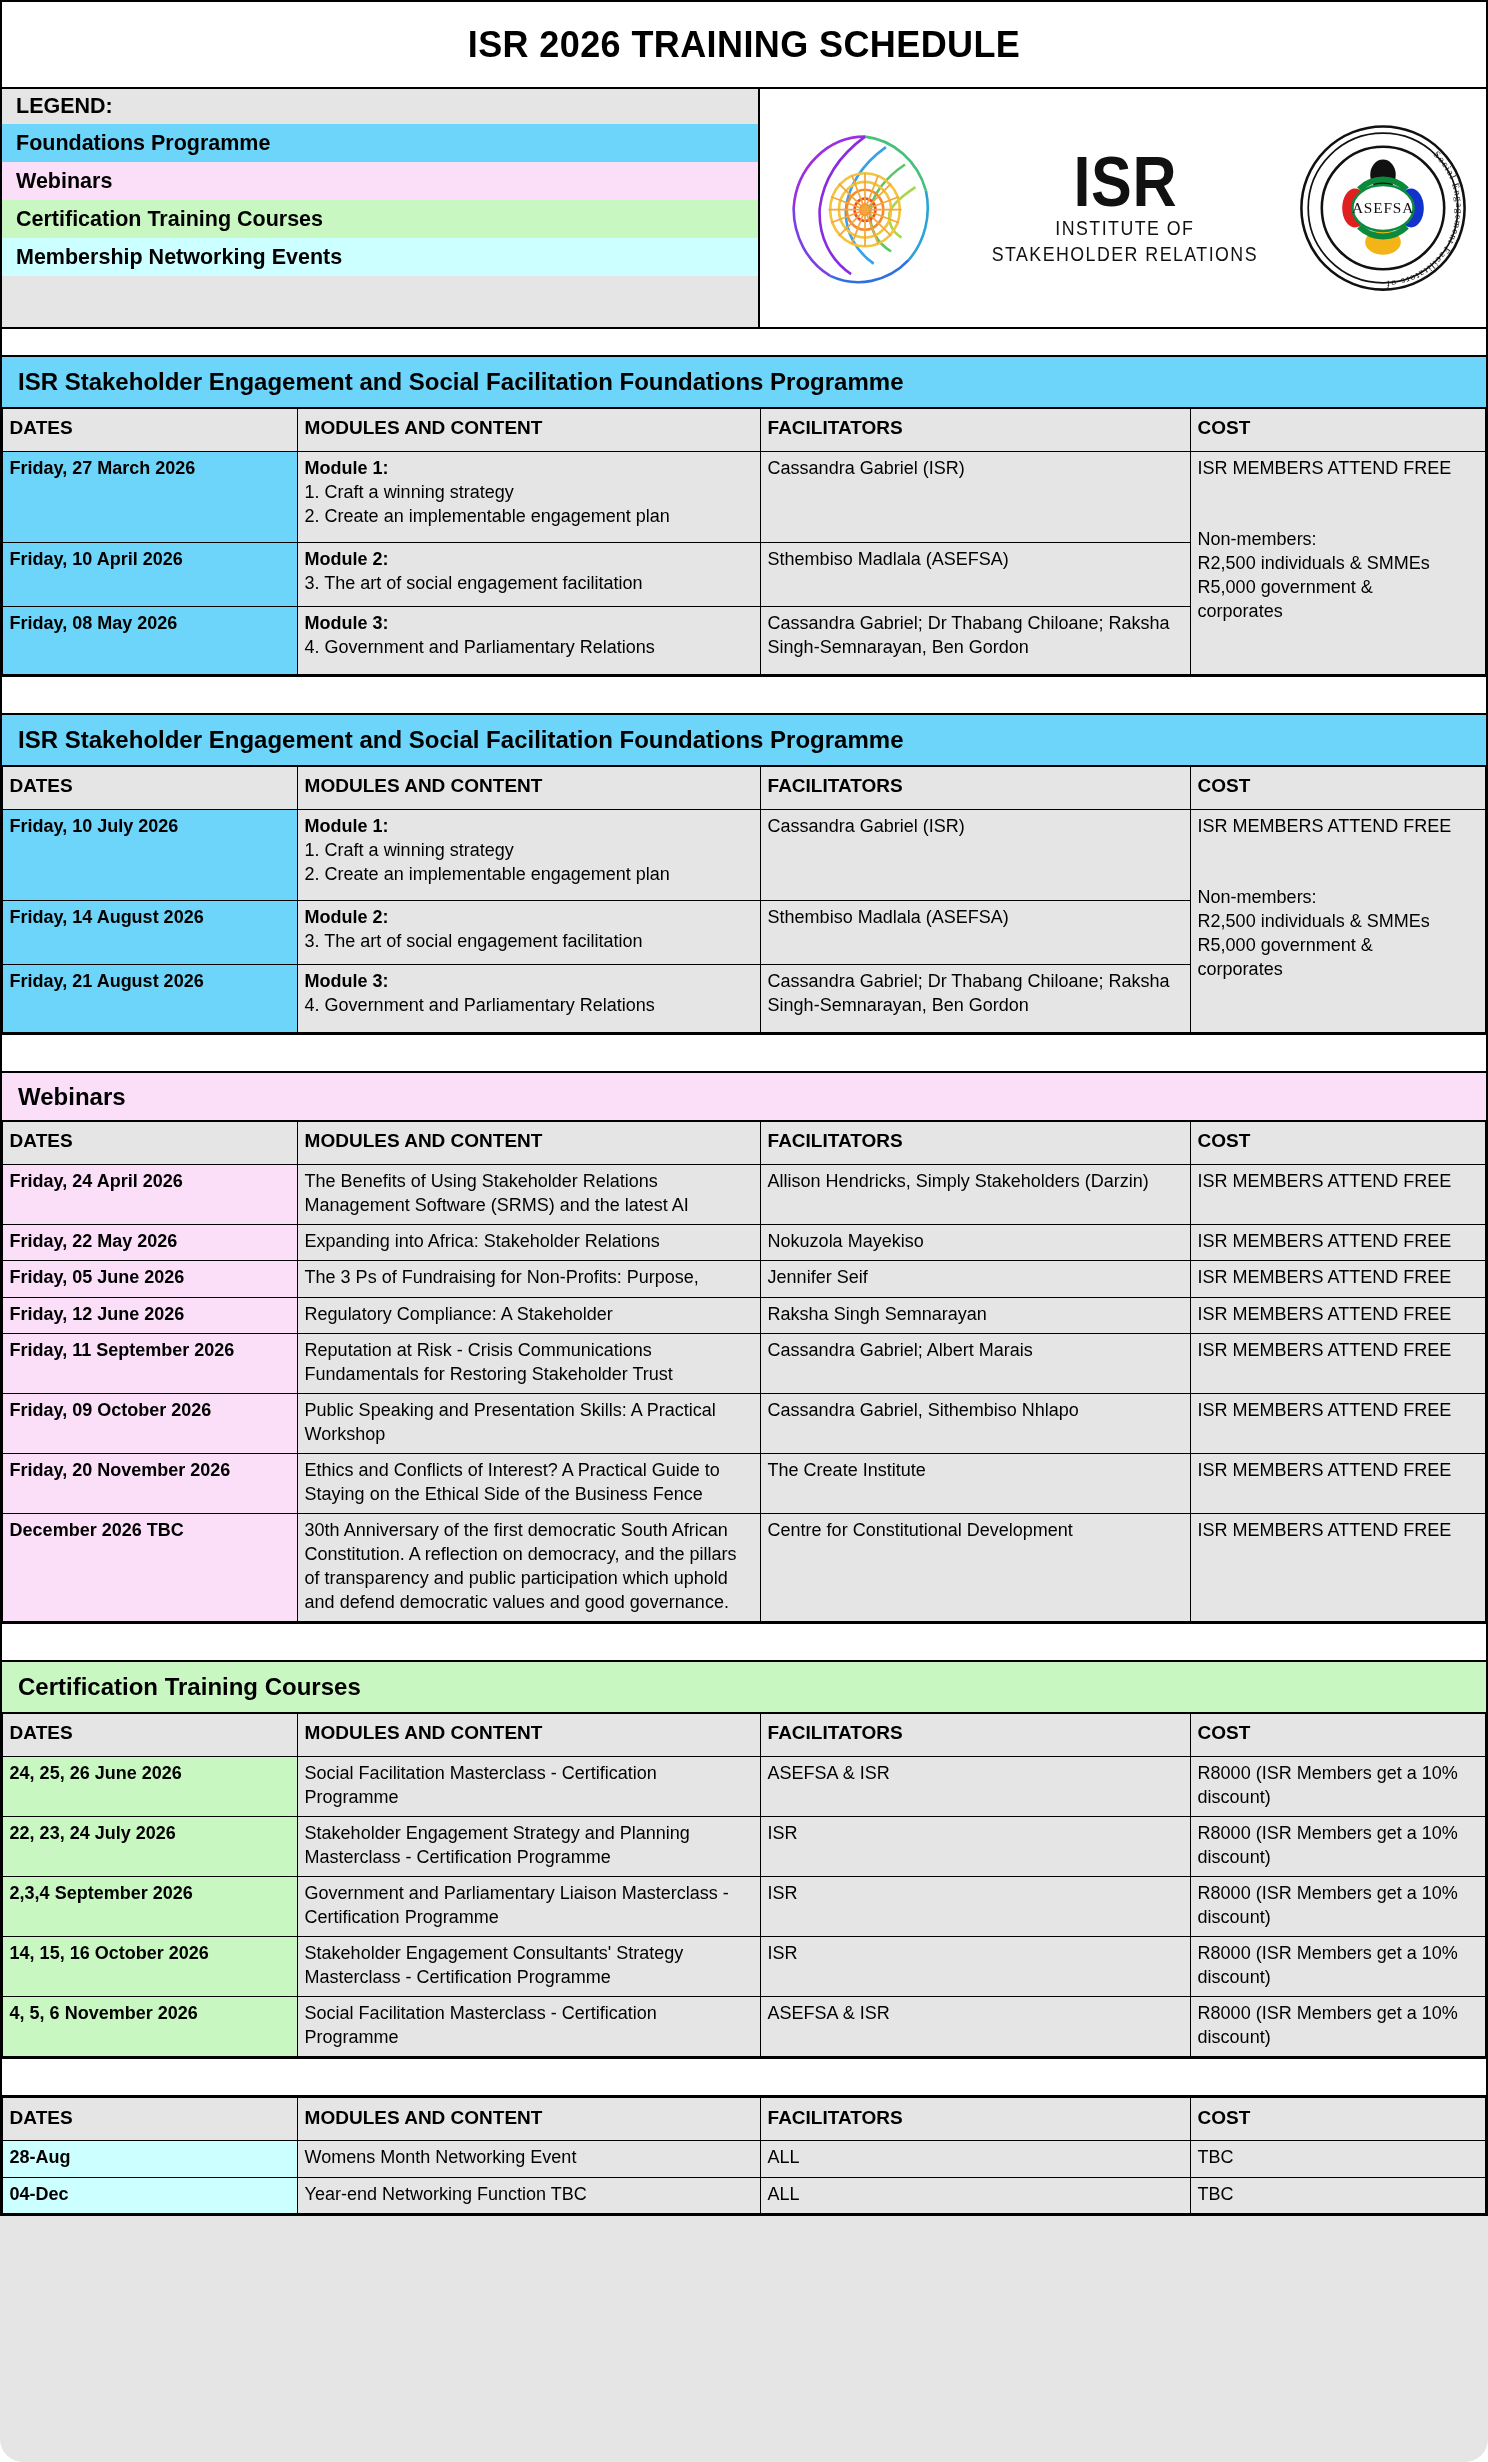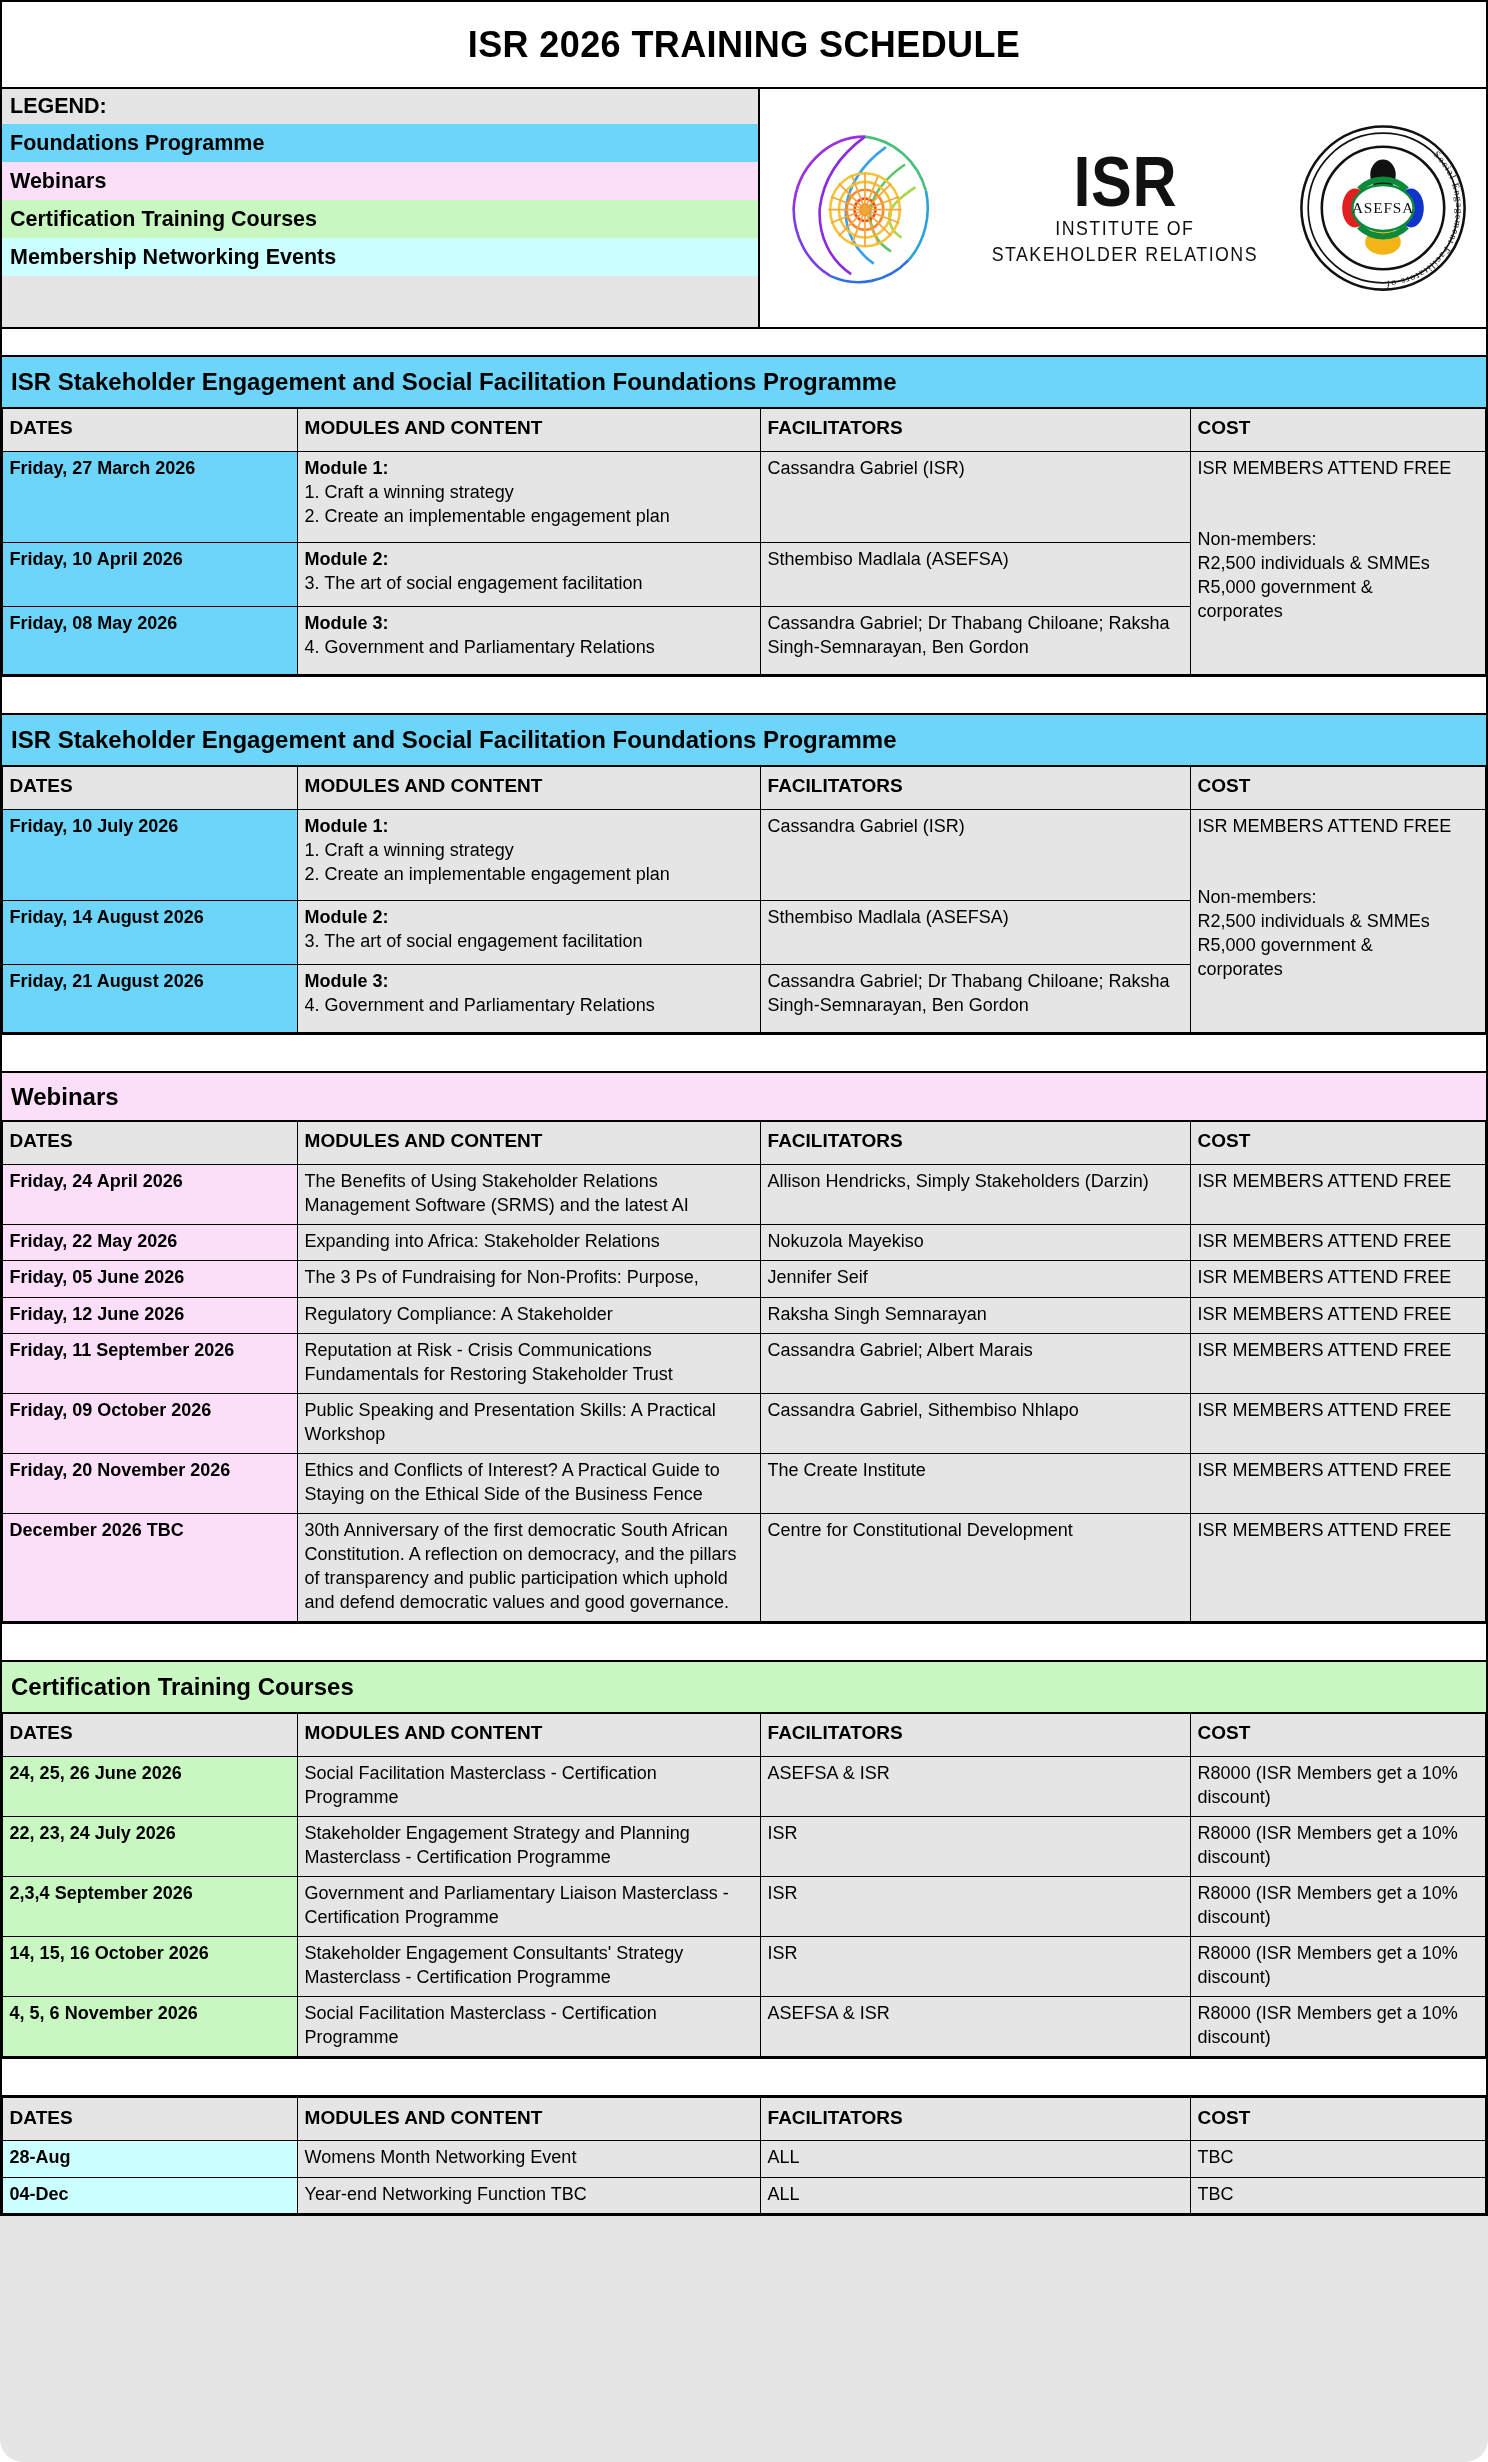--- a/index.html
+++ b/index.html
@@ -52,7 +52,7 @@
     height: 38px;
     display: flex;
     align-items: center;
-    padding-left: 8px;
+    padding-left: 14px;
     font-size: 21.5px;
     font-weight: bold;
     color: #000;

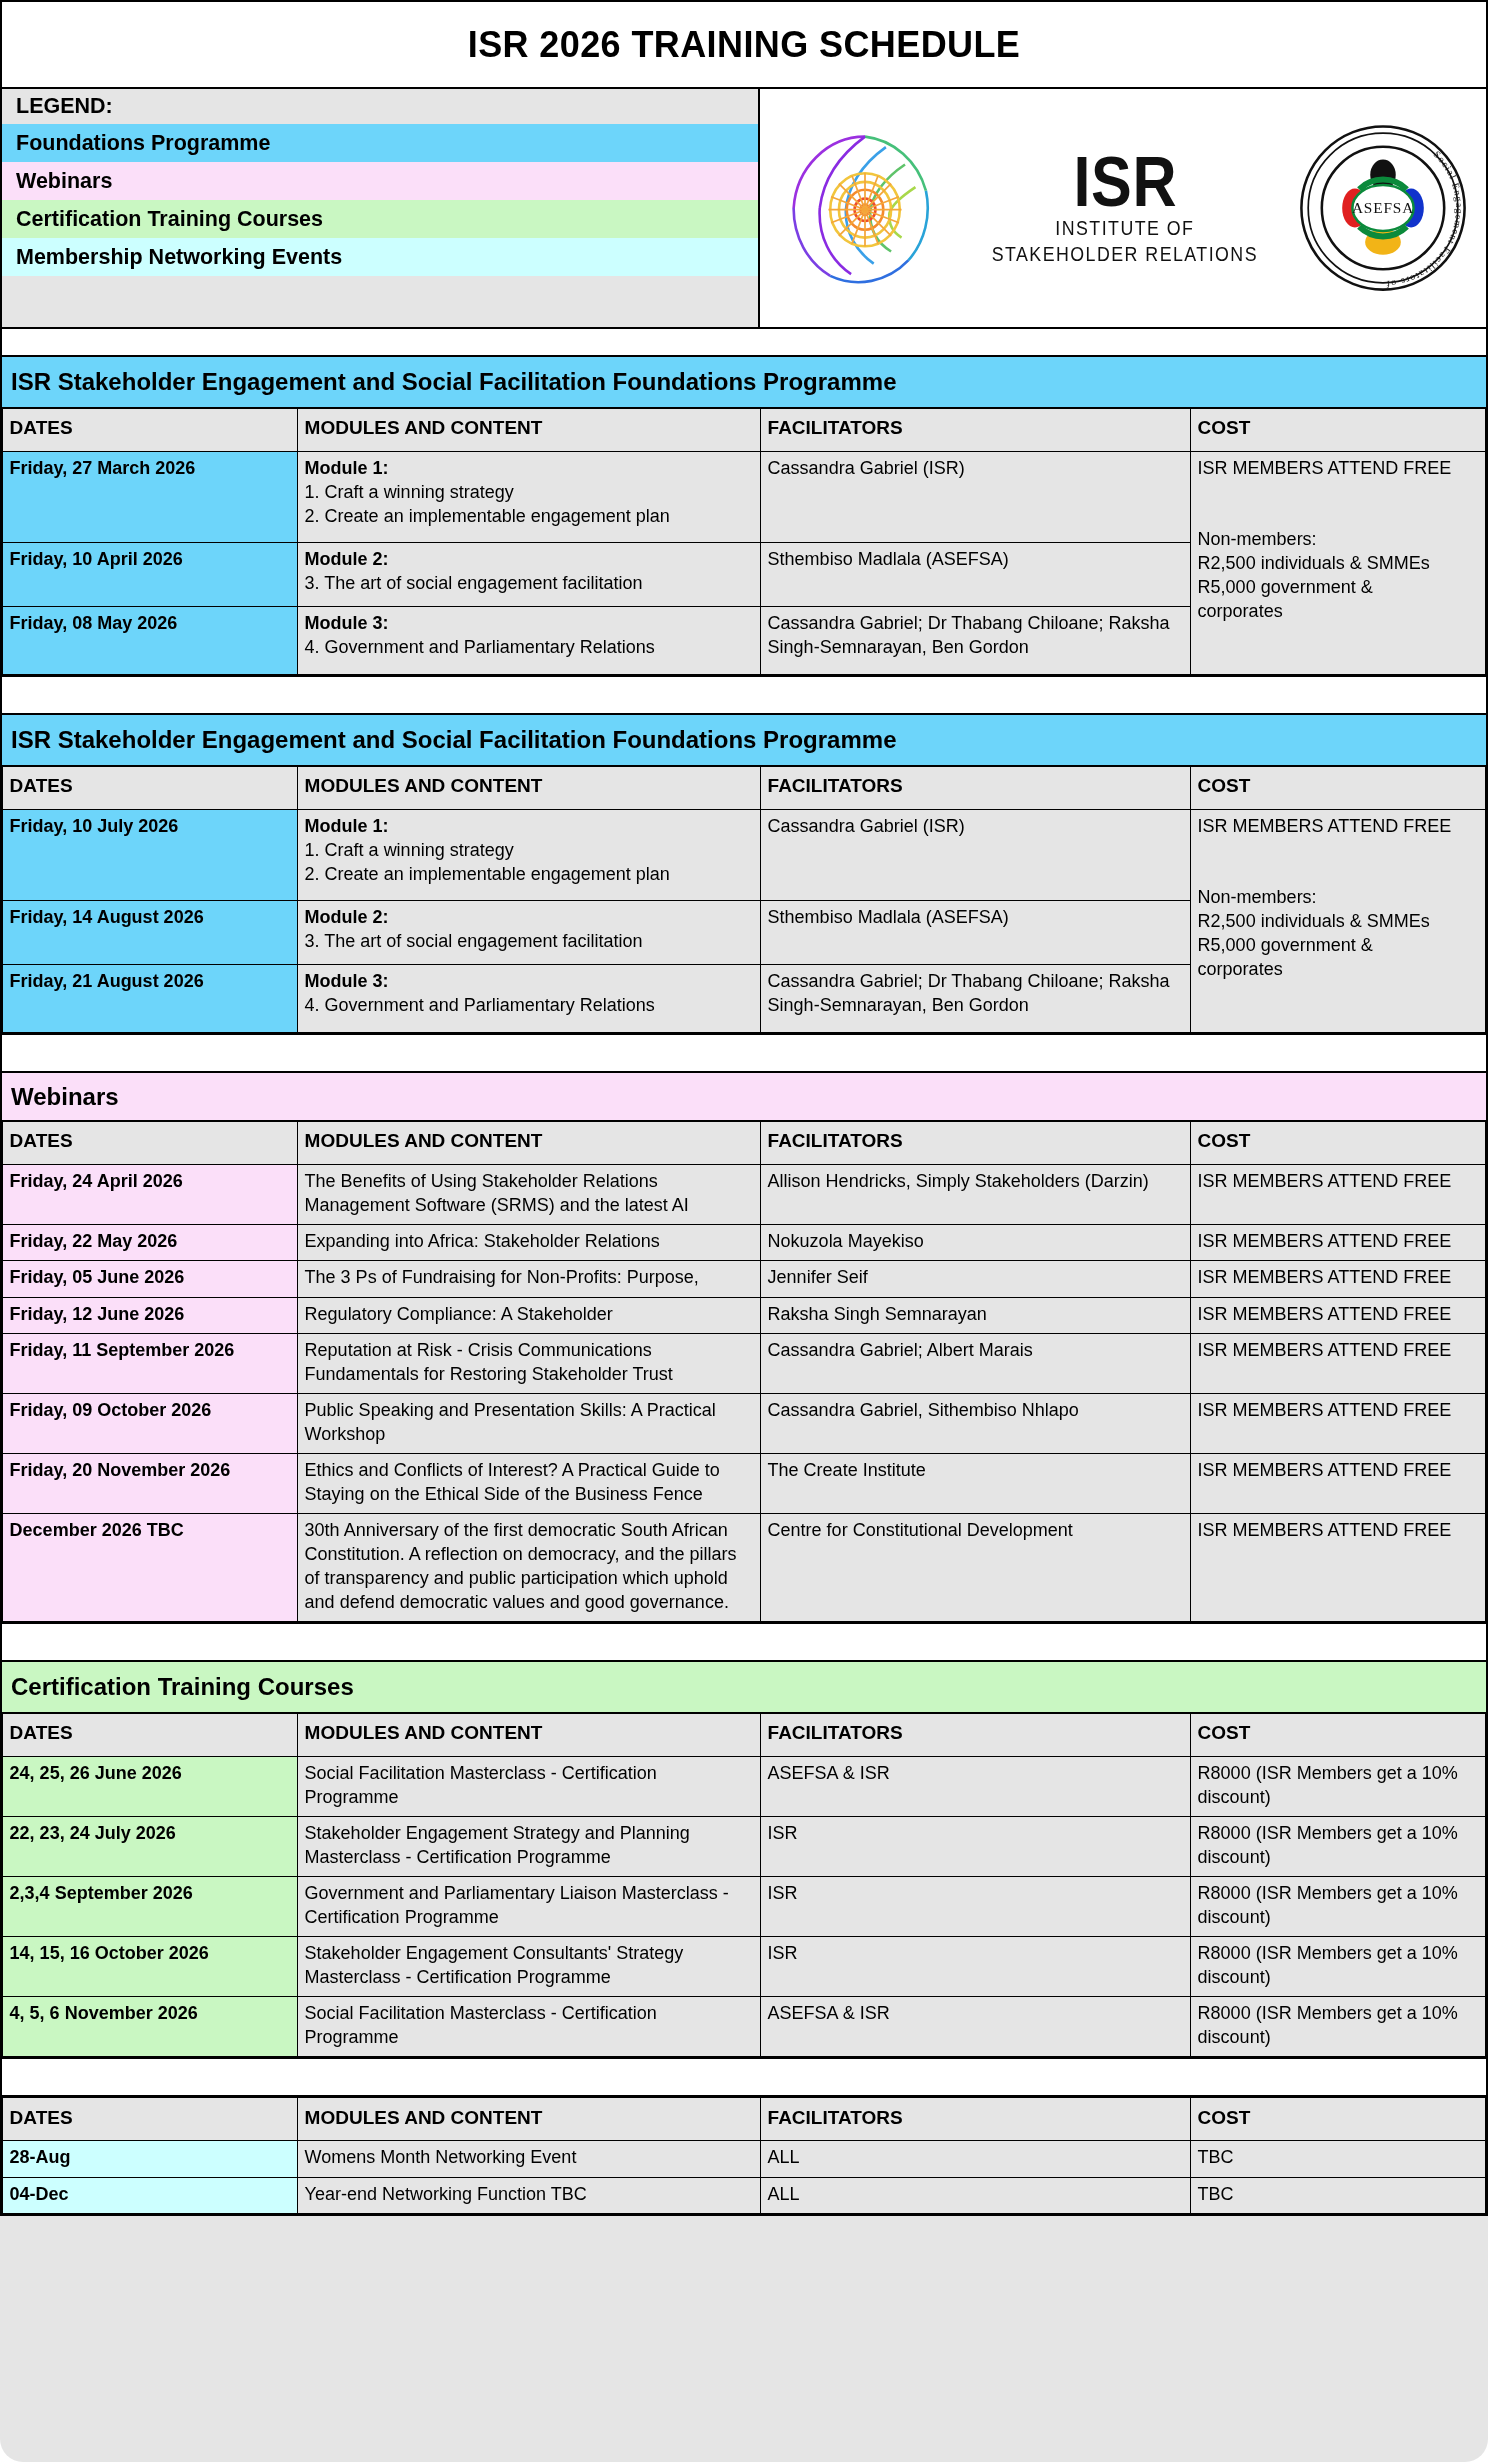--- a/index.html
+++ b/index.html
@@ -117,7 +117,7 @@
     height: 46px;
     display: flex;
     align-items: center;
-    padding-left: 9px;
+    padding-left: 16px;
     font-size: 24px;
     font-weight: bold;
     color: #000;

